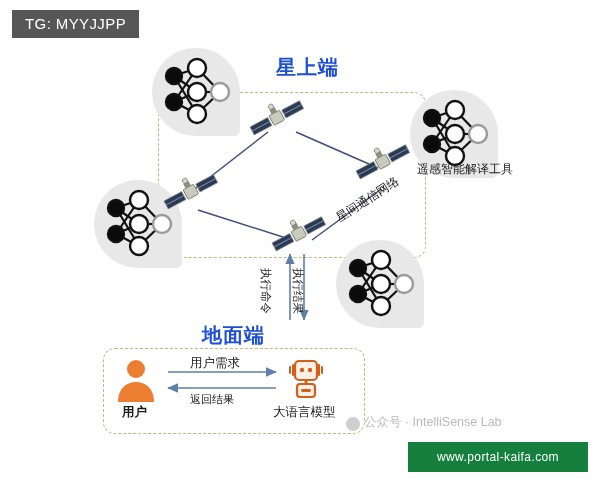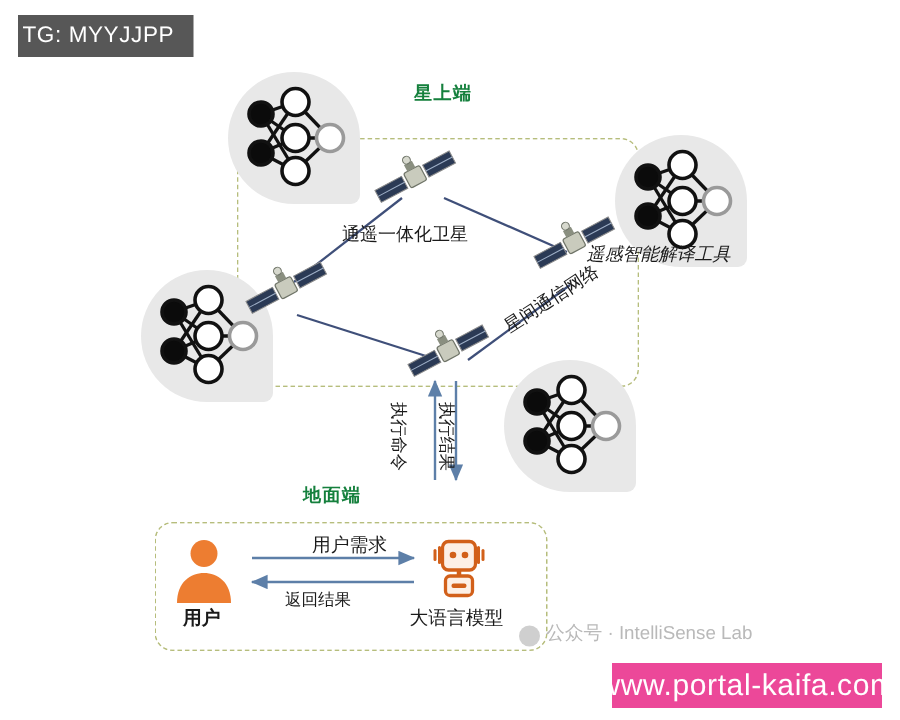--- a/index.html
+++ b/index.html
@@ -37,7 +37,7 @@
   }
   #tg-badge {
     left: 12px; top: 10px;
-    padding: 5px 13px 6px 3px;
+    padding: 5px 13px 6px 13px;
   }
   #url-badge {
     left: 408px; top: 442px;

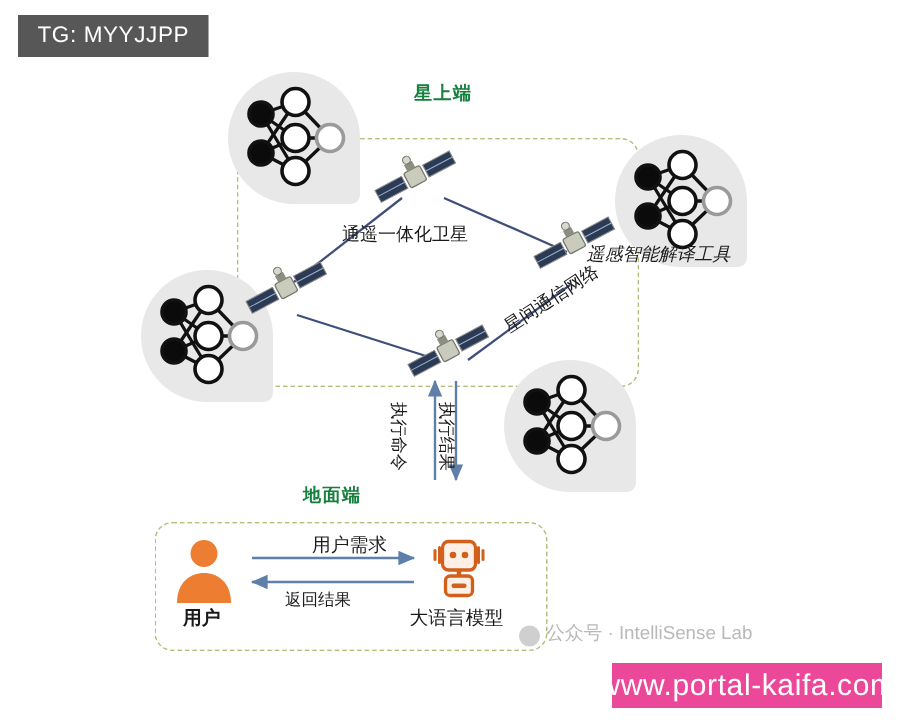--- a/index.html
+++ b/index.html
@@ -58,9 +58,9 @@
 
   .panel-title {
     position: absolute;
-    font-size: 12px;
+    font-size: 20px;
     font-weight: bold;
-    color: #15803d;
+    color: #1d4ed8;
     white-space: nowrap;
     letter-spacing: 1px;
   }

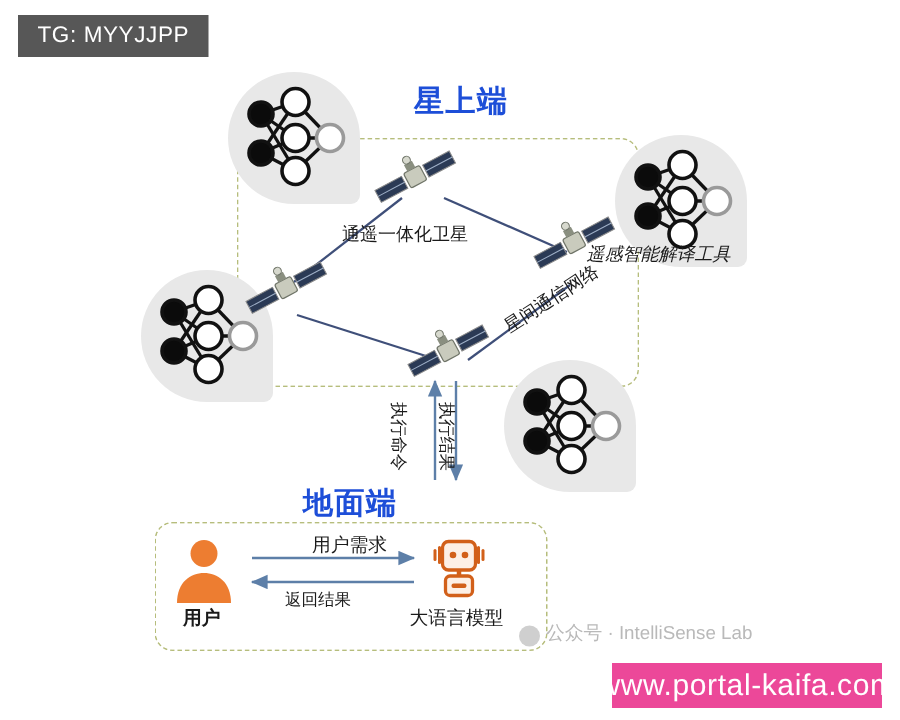--- a/index.html
+++ b/index.html
@@ -333,7 +333,6 @@
   <div class="panel-title" id="space-title">星上端</div>
   <div class="panel-title" id="ground-title">地面端</div>
 
-  <div class="dlabel" id="lbl-sat-name">通遥一体化卫星</div>
   <div class="dlabel" id="lbl-rs-tool">遥感智能解译工具</div>
   <div class="dlabel" id="lbl-isl">星间通信网络</div>
 

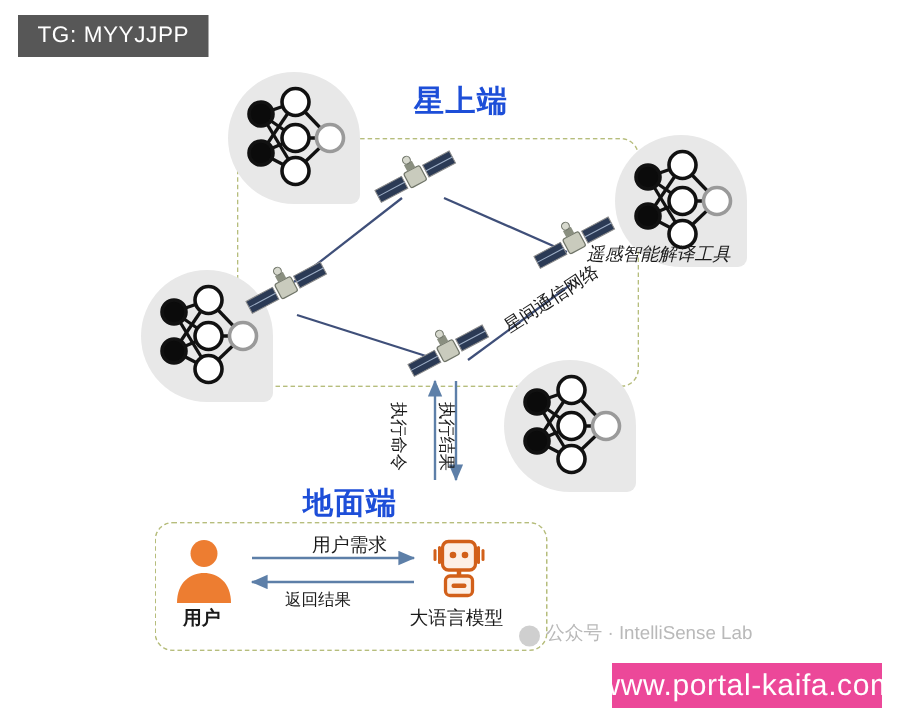--- a/index.html
+++ b/index.html
@@ -101,7 +101,7 @@
     white-space: nowrap;
   }
   #lbl-sat-name  { left: 228px; top: 148px; font-size: 12px; }
-  #lbl-rs-tool   { left: 391px; top: 161px; font-size: 12px; font-style: italic; }
+  #lbl-rs-tool   { left: 417px; top: 161px; font-size: 12px; }
   #lbl-isl       { left: 333px; top: 212px; font-size: 12px;
                    transform: rotate(-33deg); transform-origin: left top; }
   #lbl-cmd       { left: 273px; top: 268px; font-size: 11.5px;

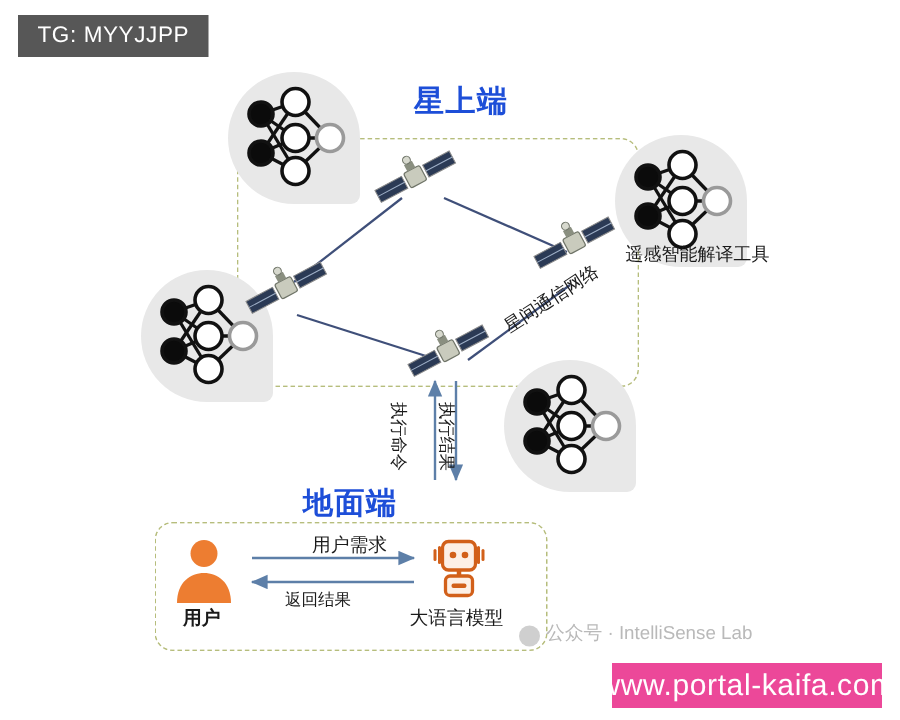--- a/index.html
+++ b/index.html
@@ -108,7 +108,7 @@
                    transform: rotate(90deg); transform-origin: left top; }
   #lbl-res       { left: 305px; top: 268px; font-size: 11.5px;
                    transform: rotate(90deg); transform-origin: left top; }
-  #lbl-demand    { left: 208px; top: 355px; font-size: 12.5px; }
+  #lbl-demand    { left: 190px; top: 355px; font-size: 12.5px; }
   #lbl-return    { left: 190px; top: 392px; font-size: 11px; }
   #lbl-user      { left: 122px; top: 404px; font-size: 12.5px; font-weight: bold; }
   #lbl-llm       { left: 273px; top: 404px; font-size: 12.5px; }

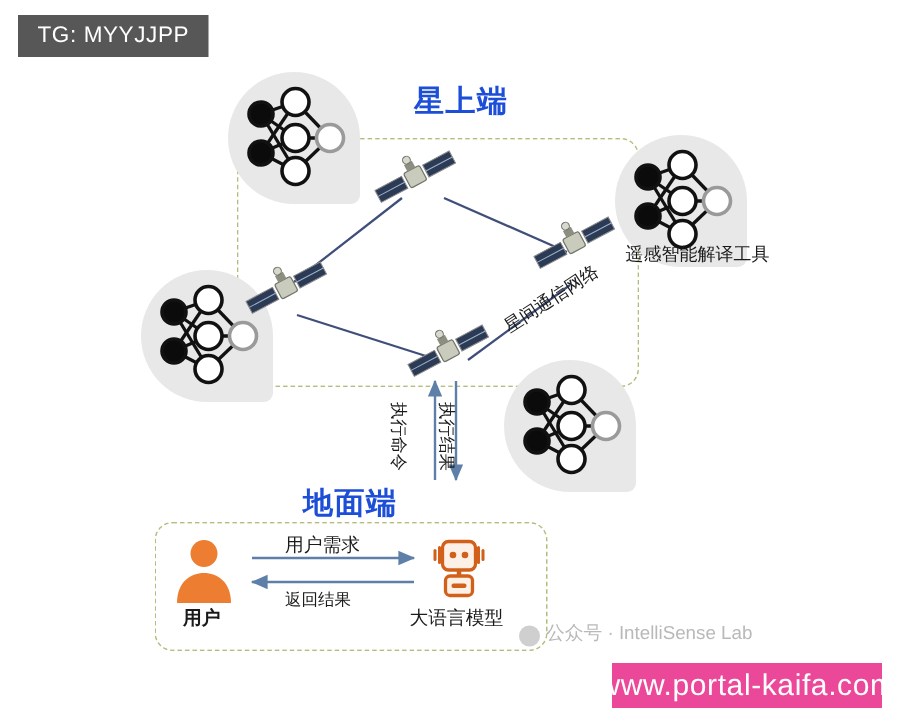--- a/index.html
+++ b/index.html
@@ -42,8 +42,8 @@
   #url-badge {
     left: 408px; top: 442px;
     width: 180px; height: 30px;
-    font-size: 20px;
-    background: #ec4899;
+    font-size: 12px;
+    background: #15803d;
   }
 
   

